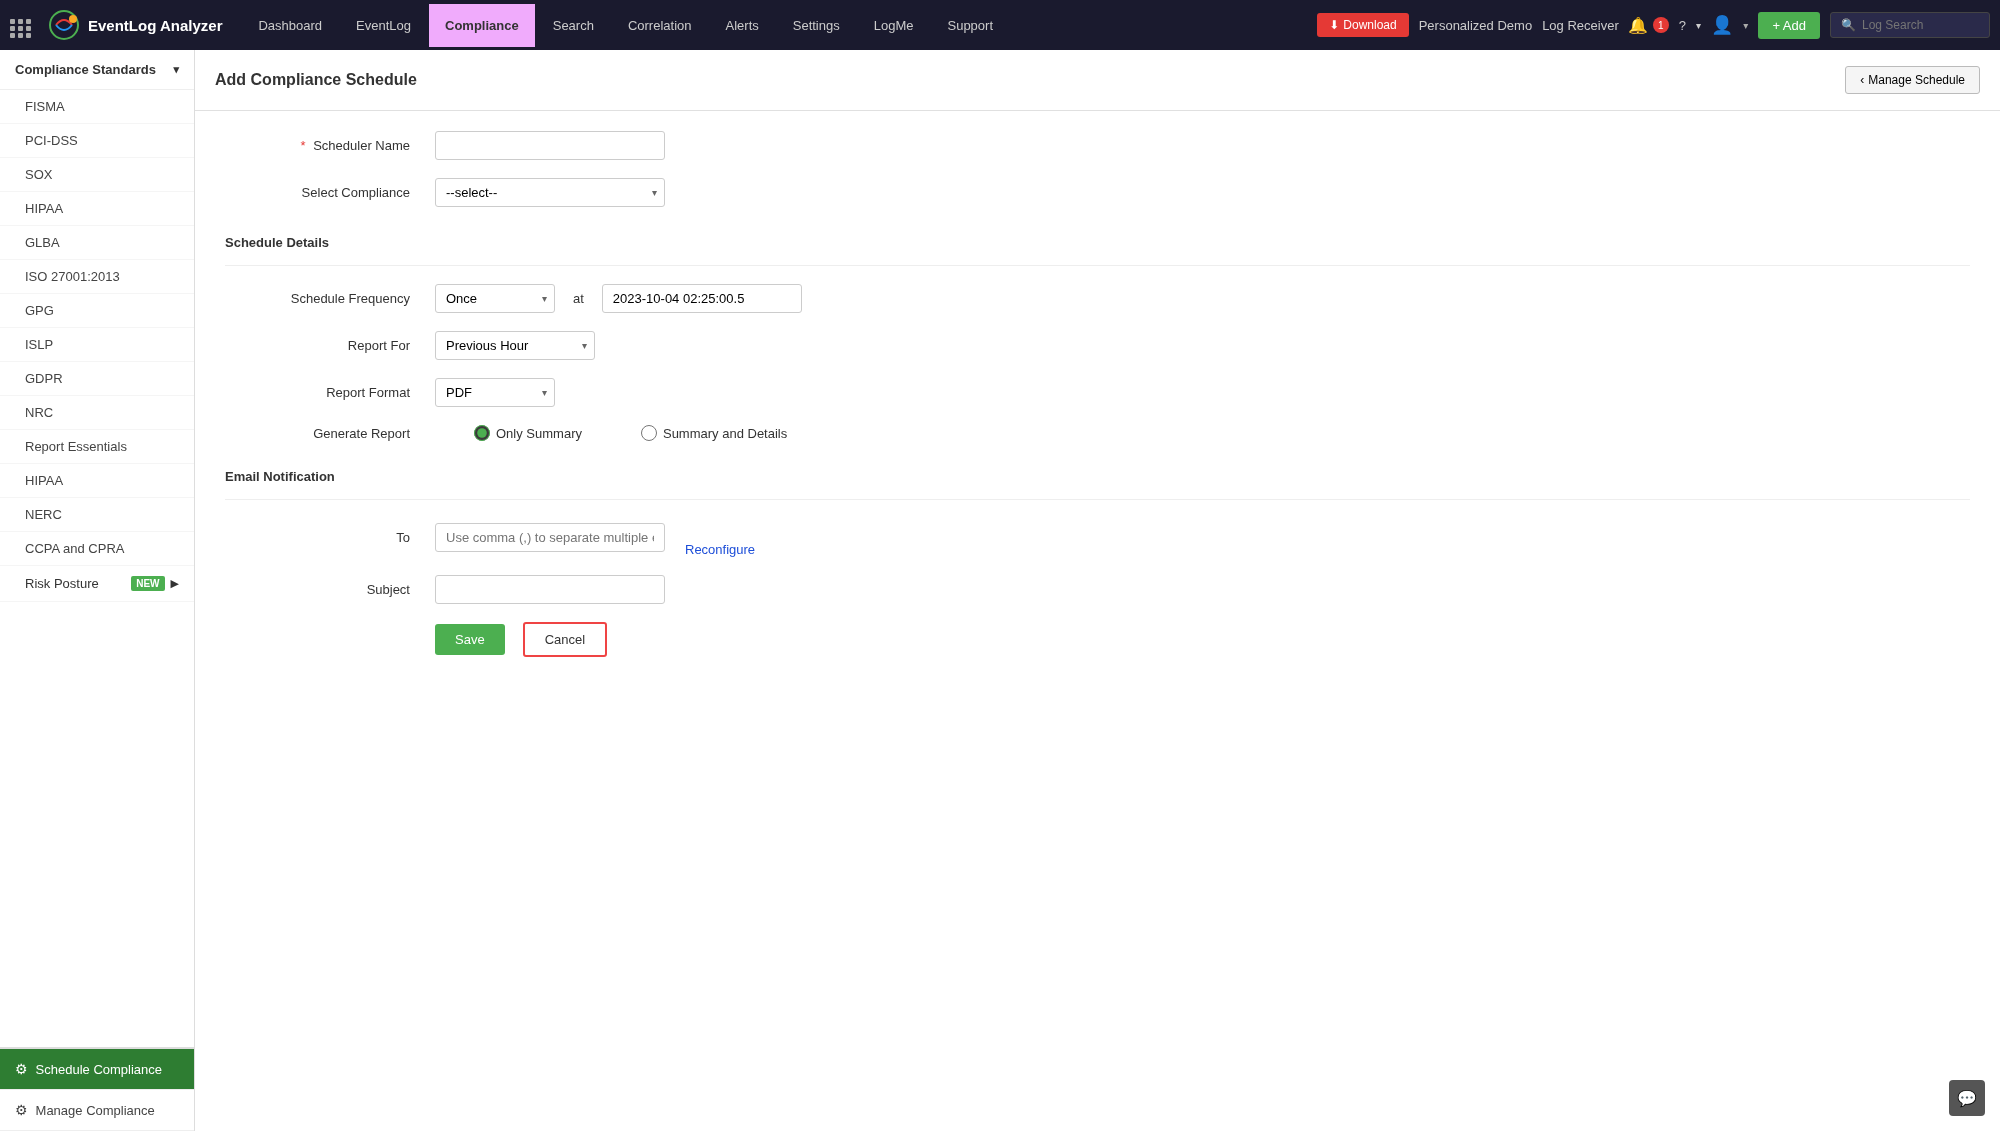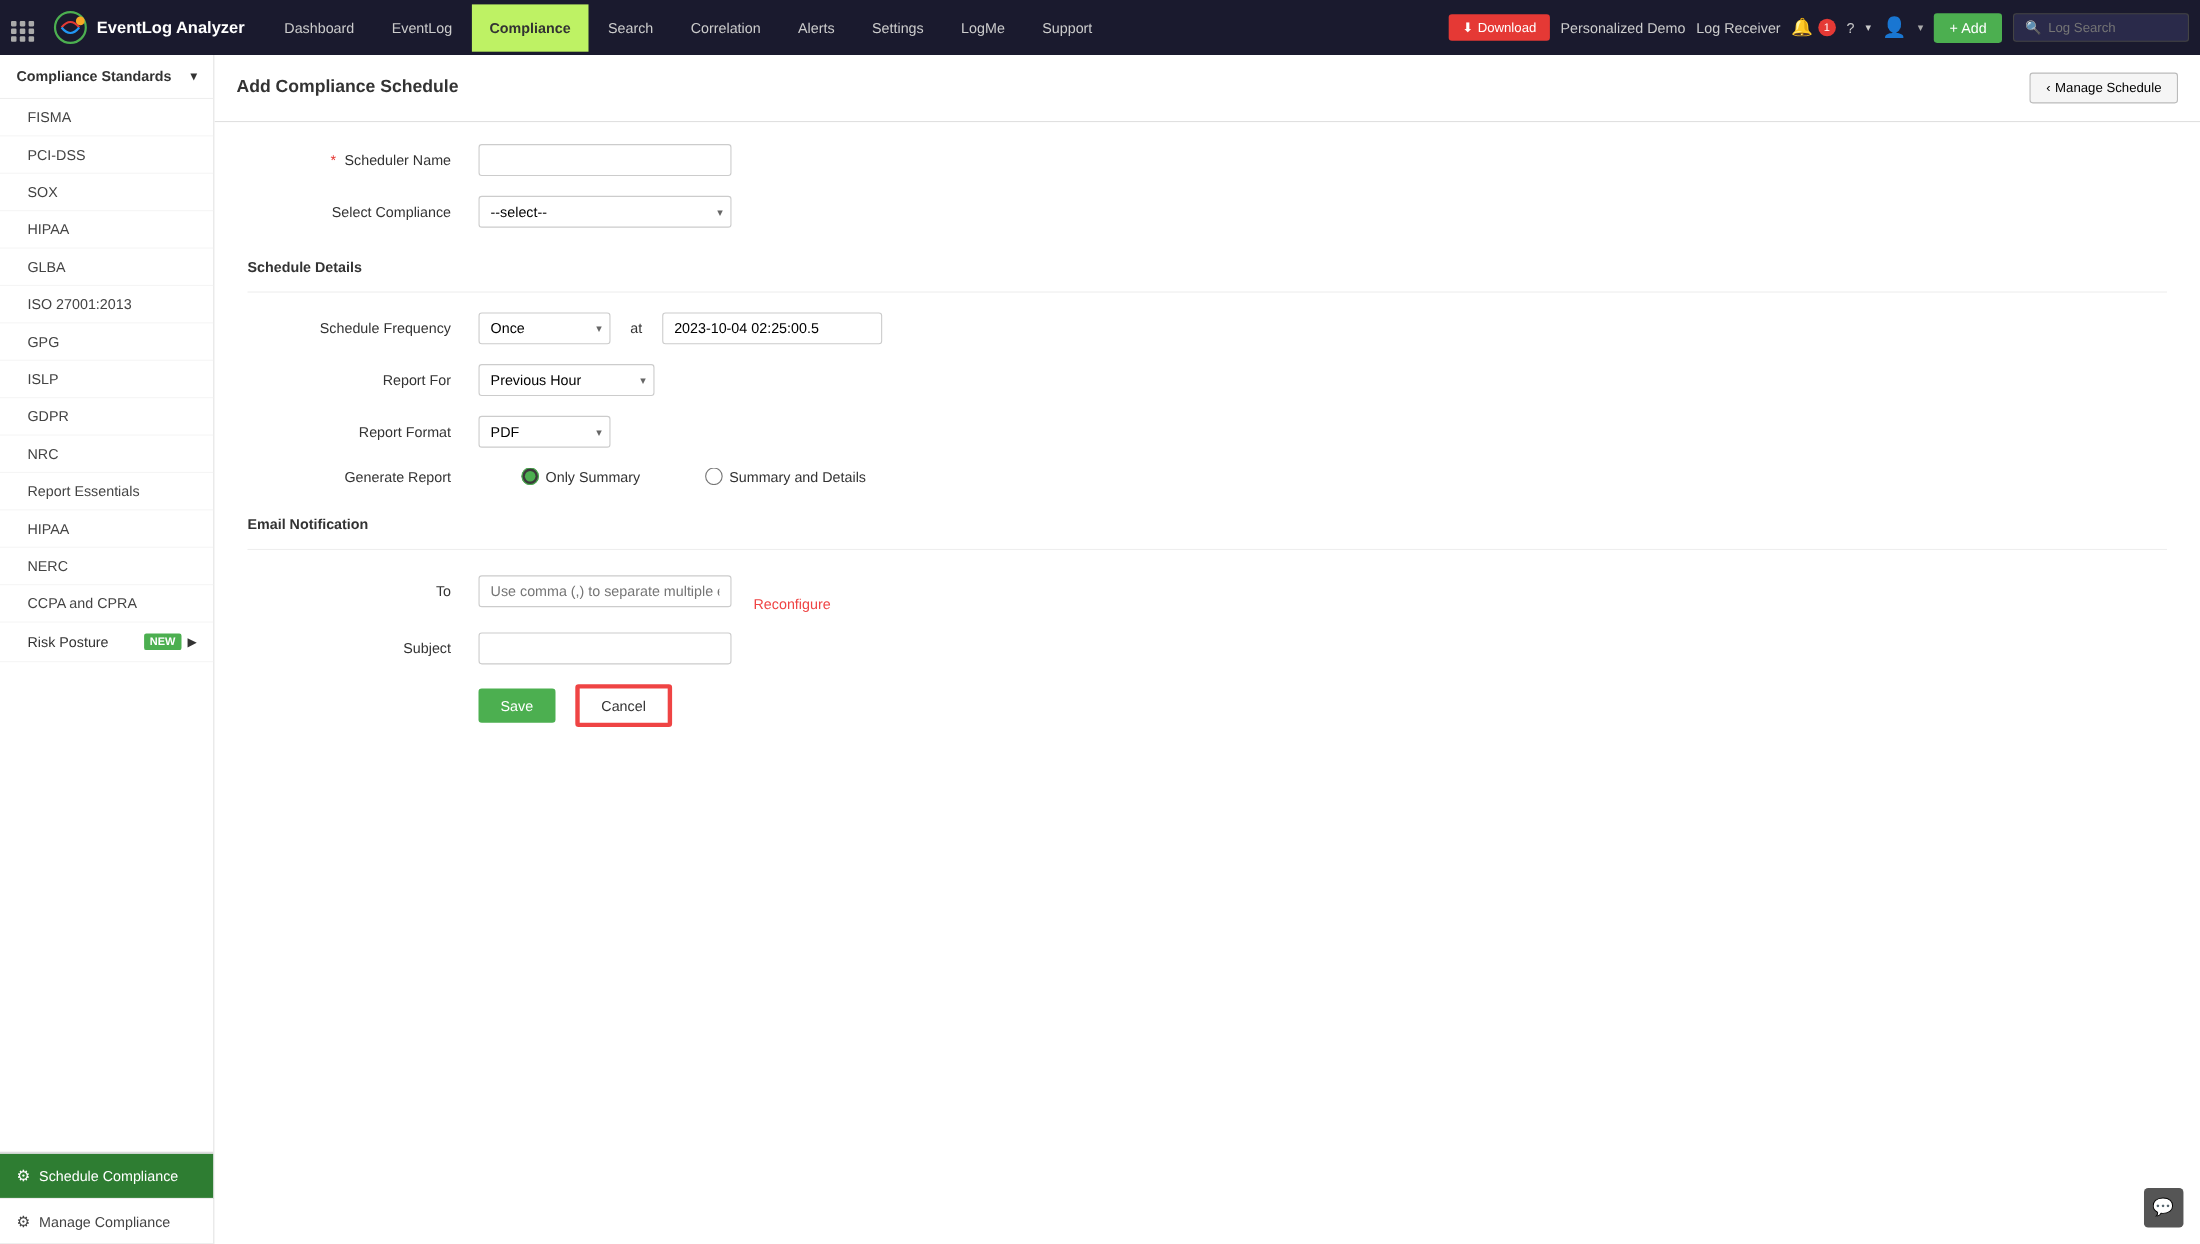--- a/index.html
+++ b/index.html
@@ -41,7 +41,7 @@
       white-space: nowrap;
     }
     .nav-item.active {
-      background: #bef264;
+      background: #f0abfc;
       color: #333;
       font-weight: bold;
     }

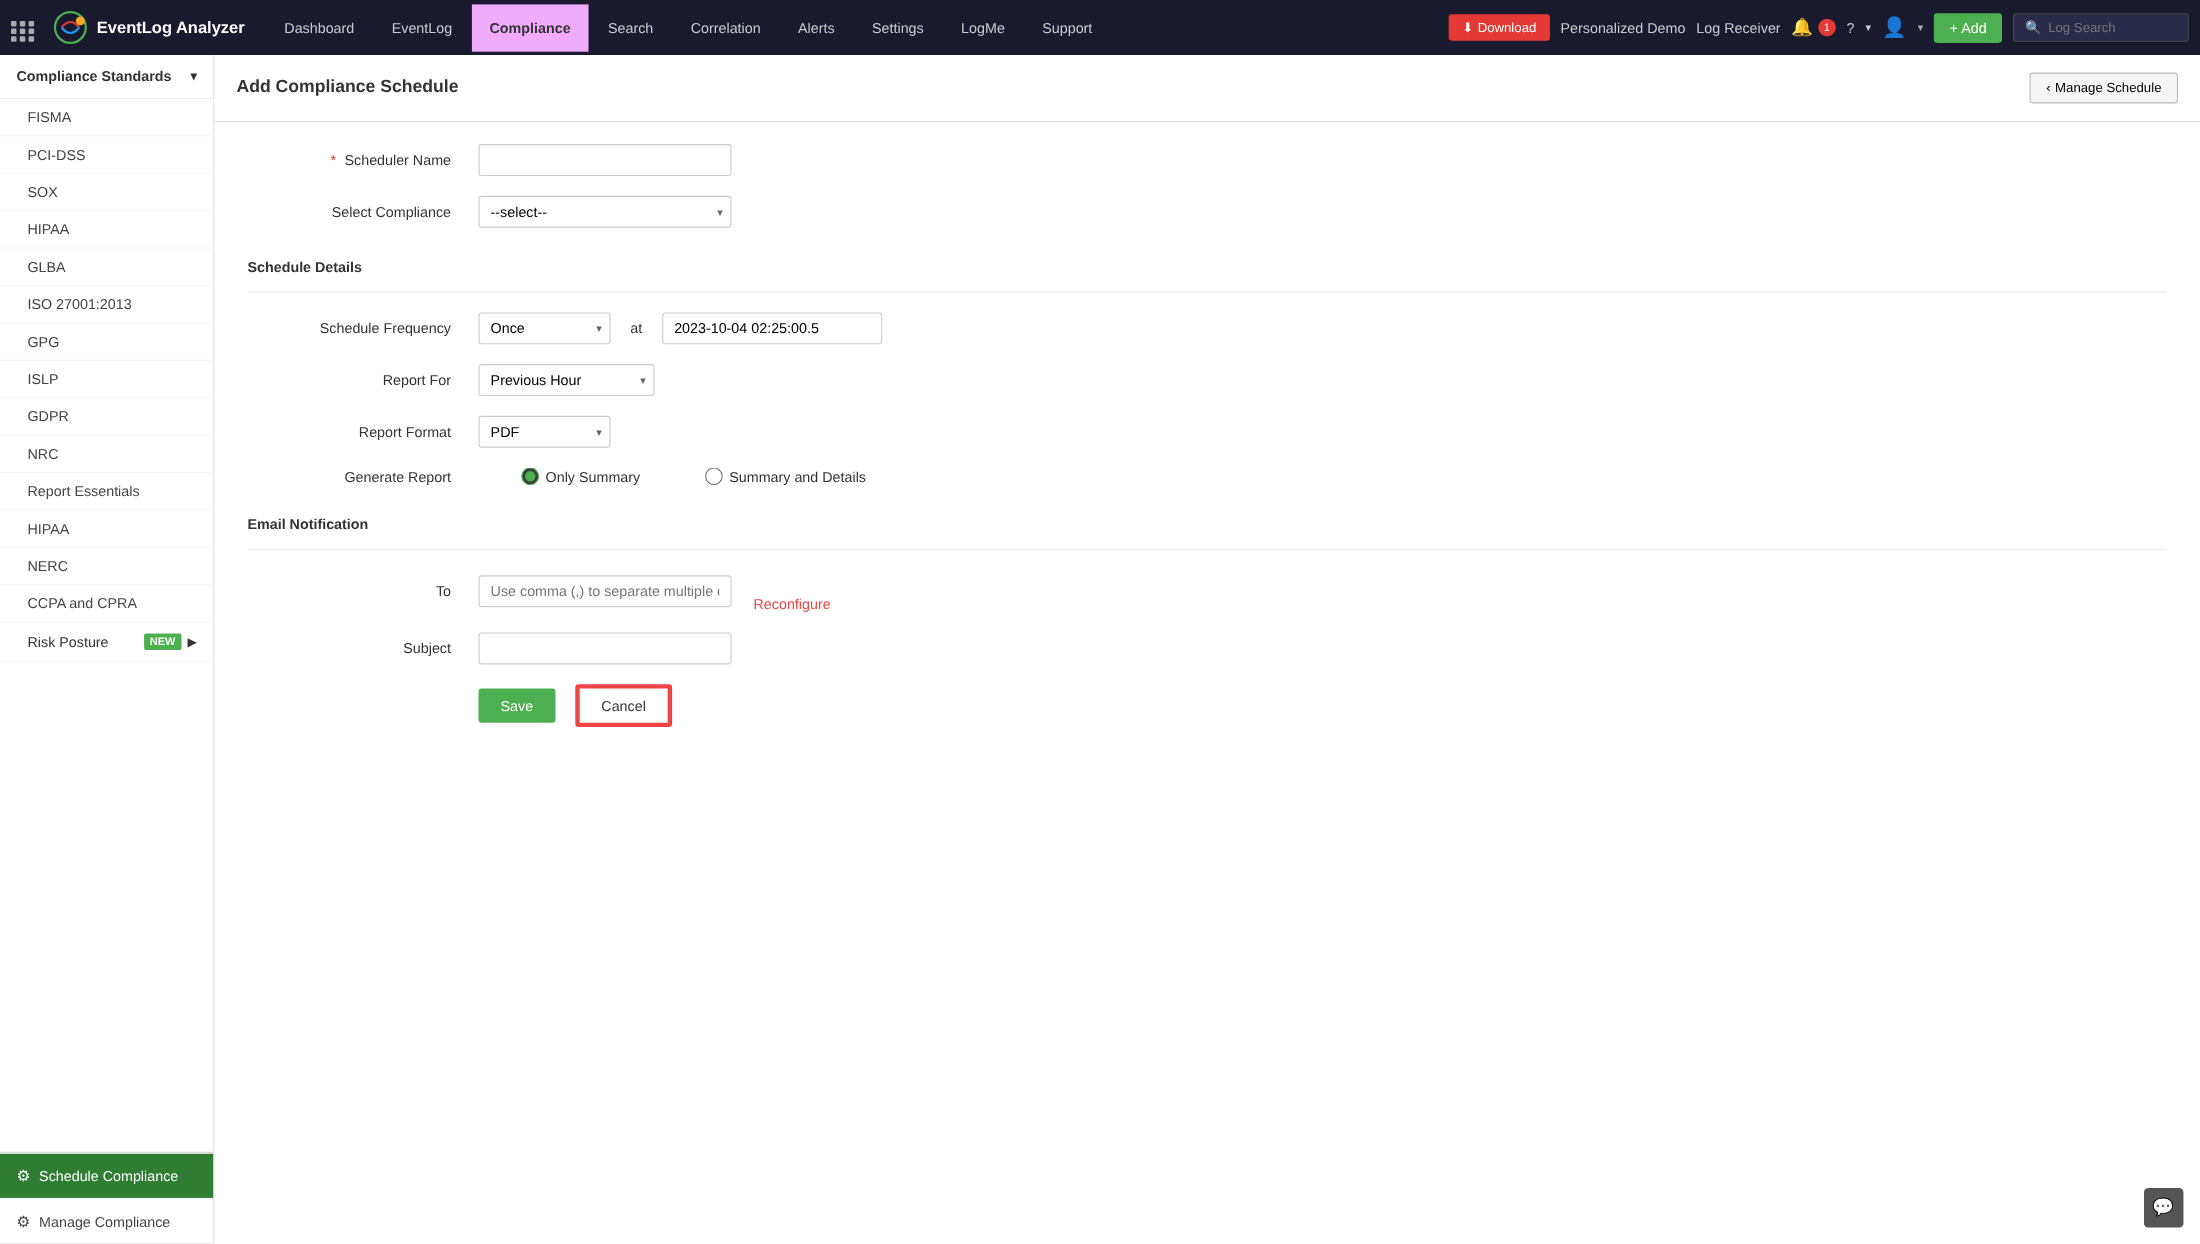--- a/index.html
+++ b/index.html
@@ -296,7 +296,7 @@
     }
 
     .reconfigure-link {
-      color: #ef4444;
+      color: #1d4ed8;
       text-decoration: none;
       font-size: 13px;
       cursor: pointer;

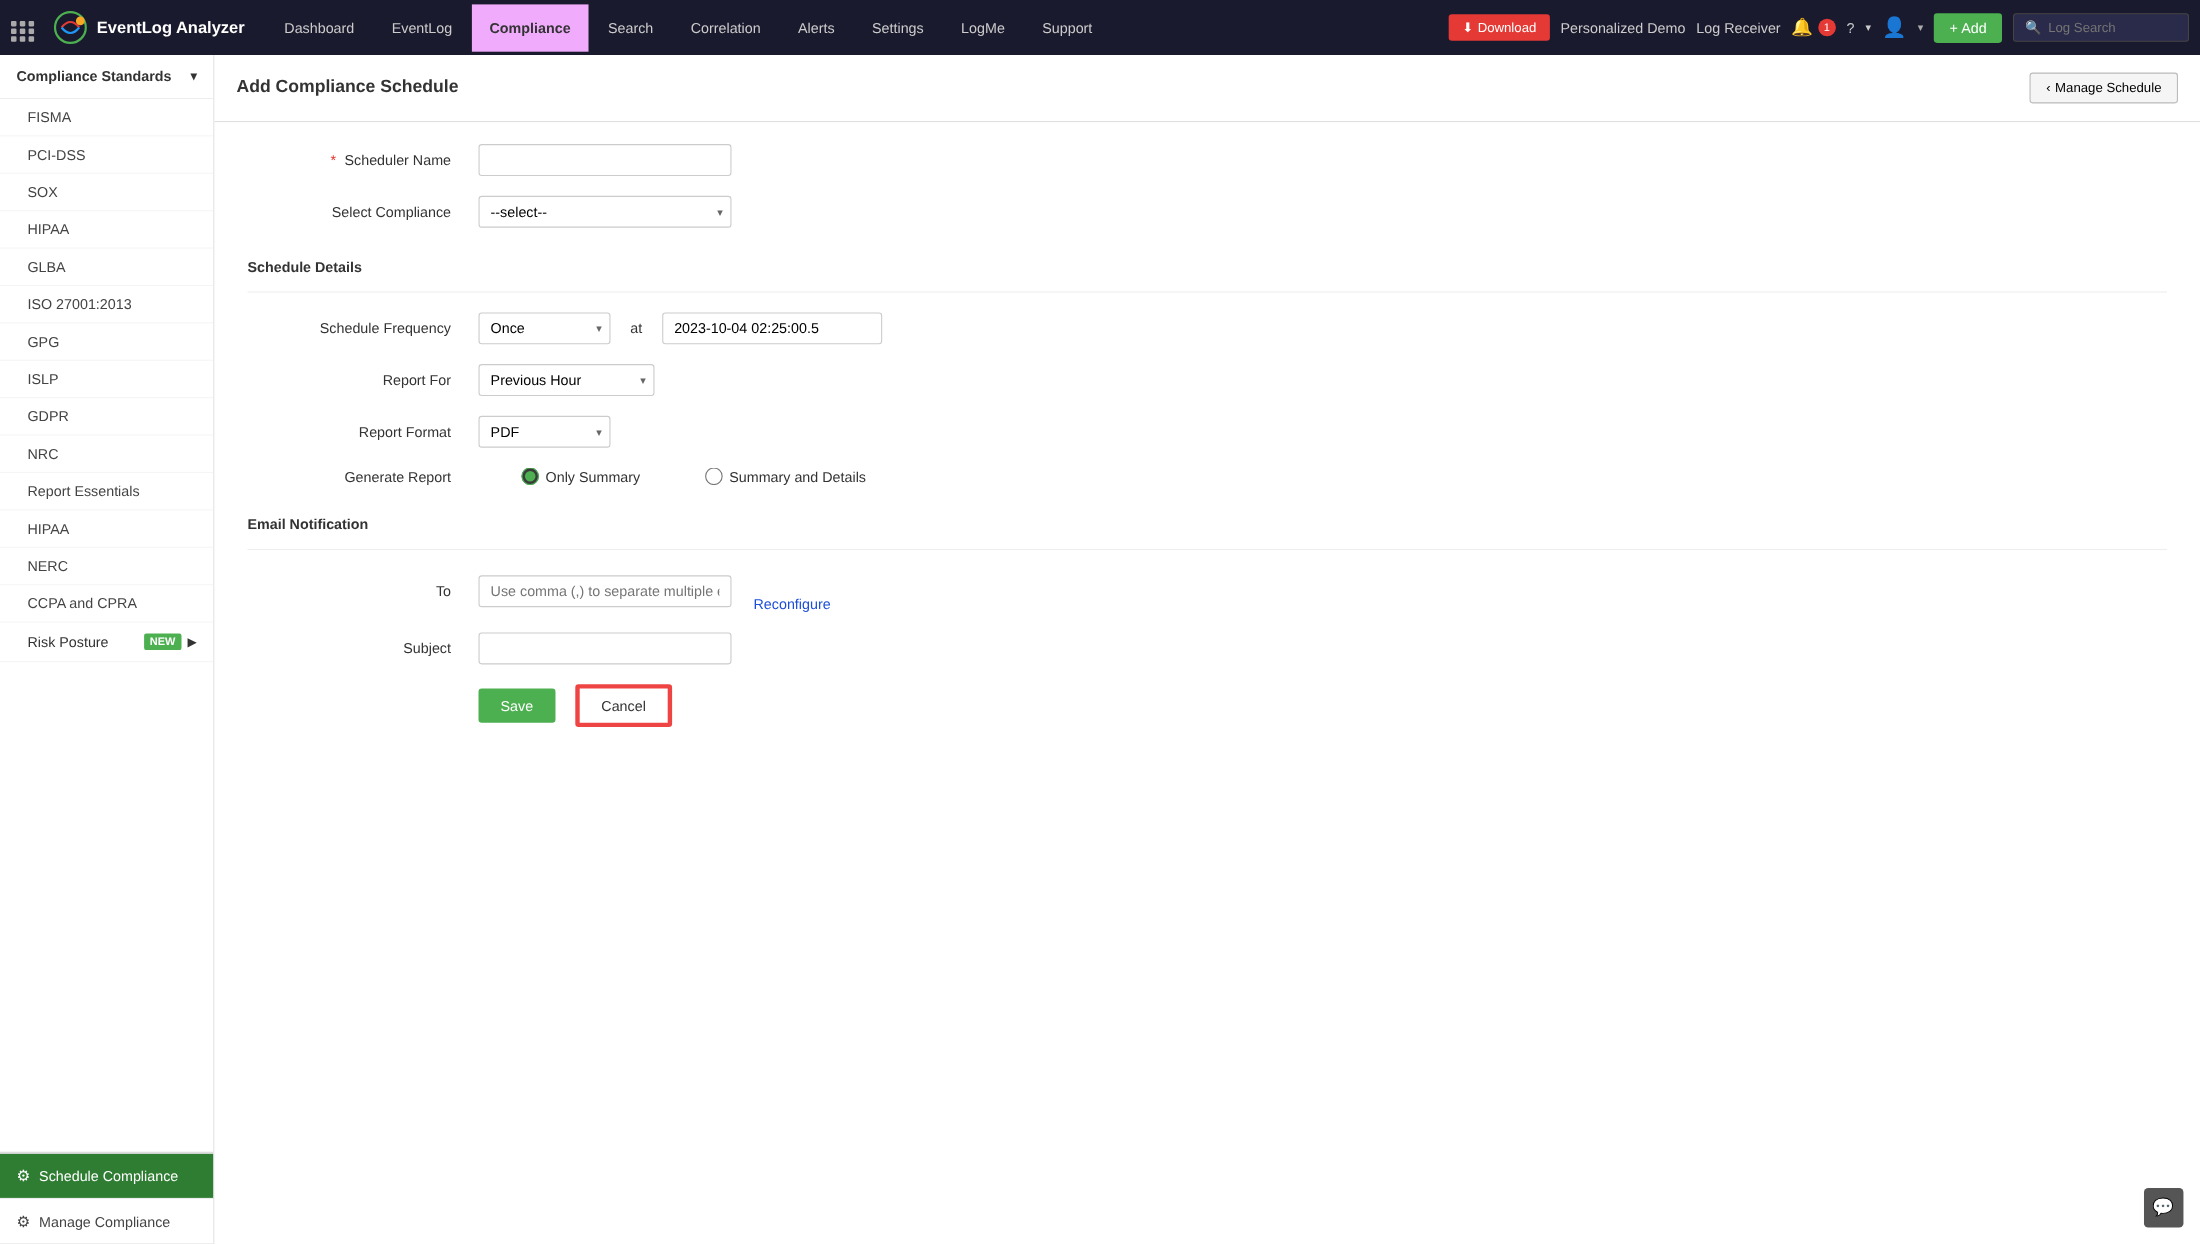--- a/index.html
+++ b/index.html
@@ -288,7 +288,7 @@
     .btn-cancel {
       background: #fff;
       color: #333;
-      border: 4px solid #ef4444;
+      border: 2px solid #ef4444;
       padding: 8px 20px;
       border-radius: 3px;
       cursor: pointer;

